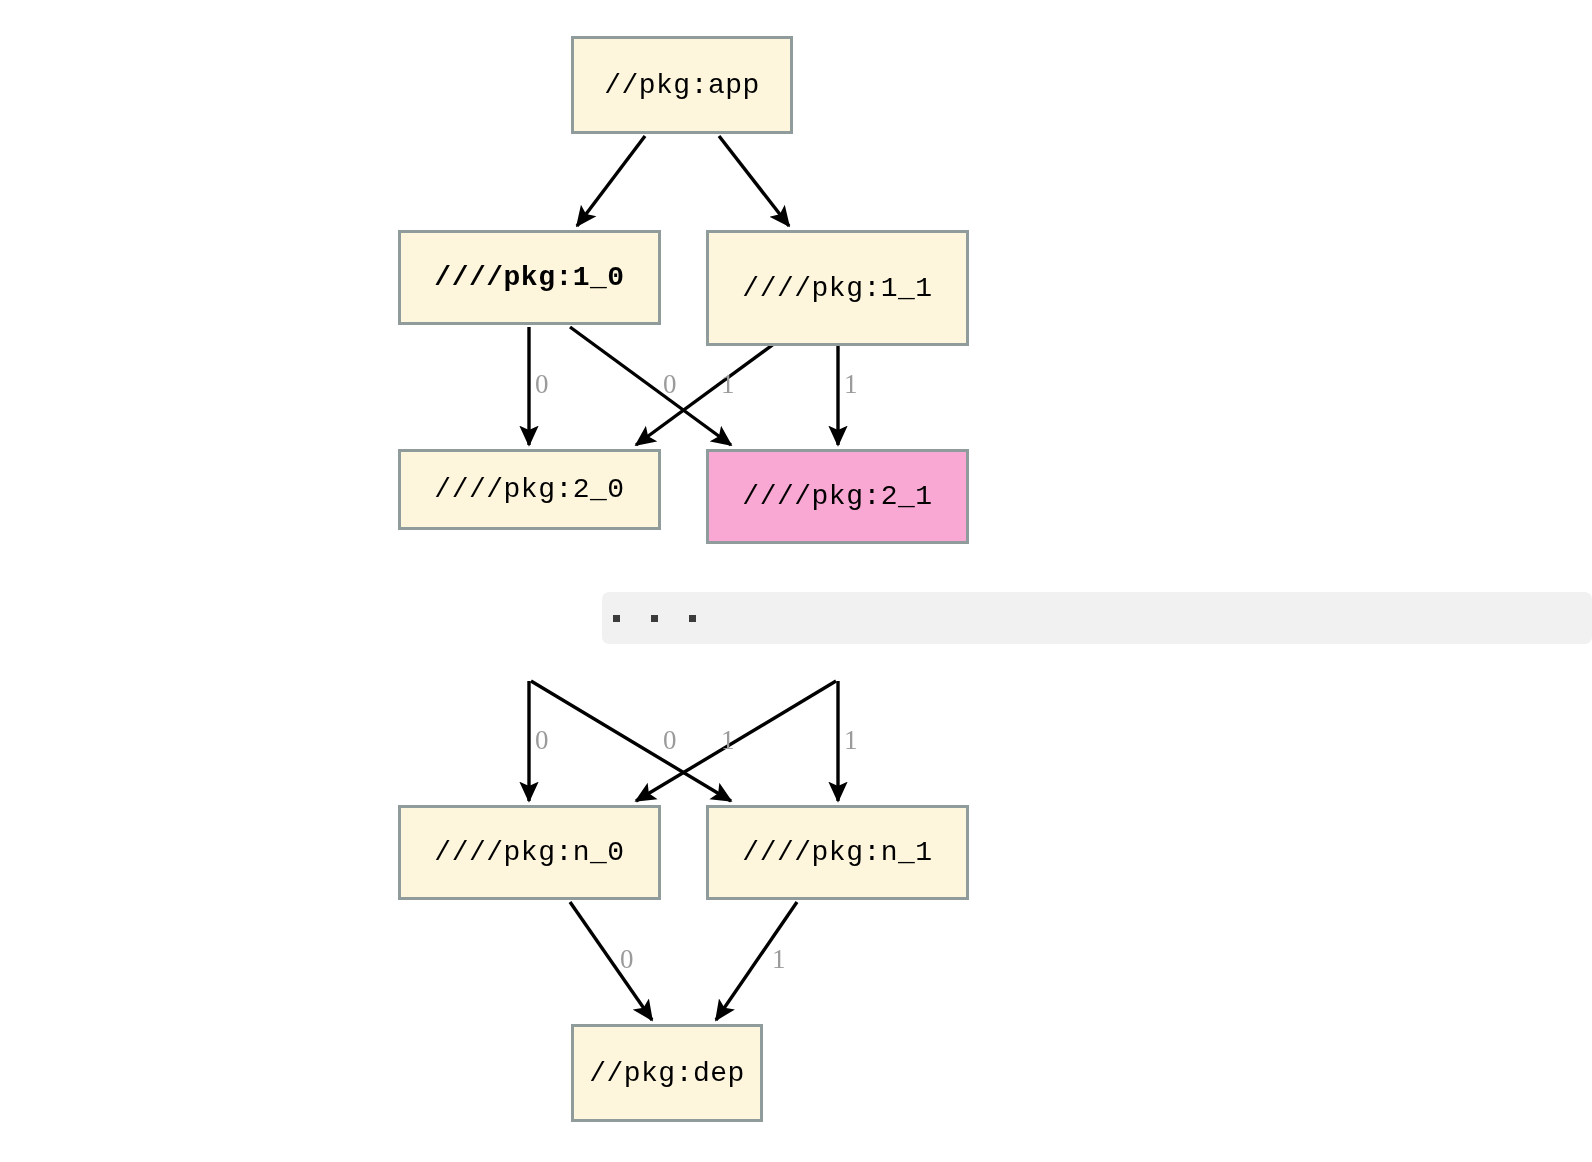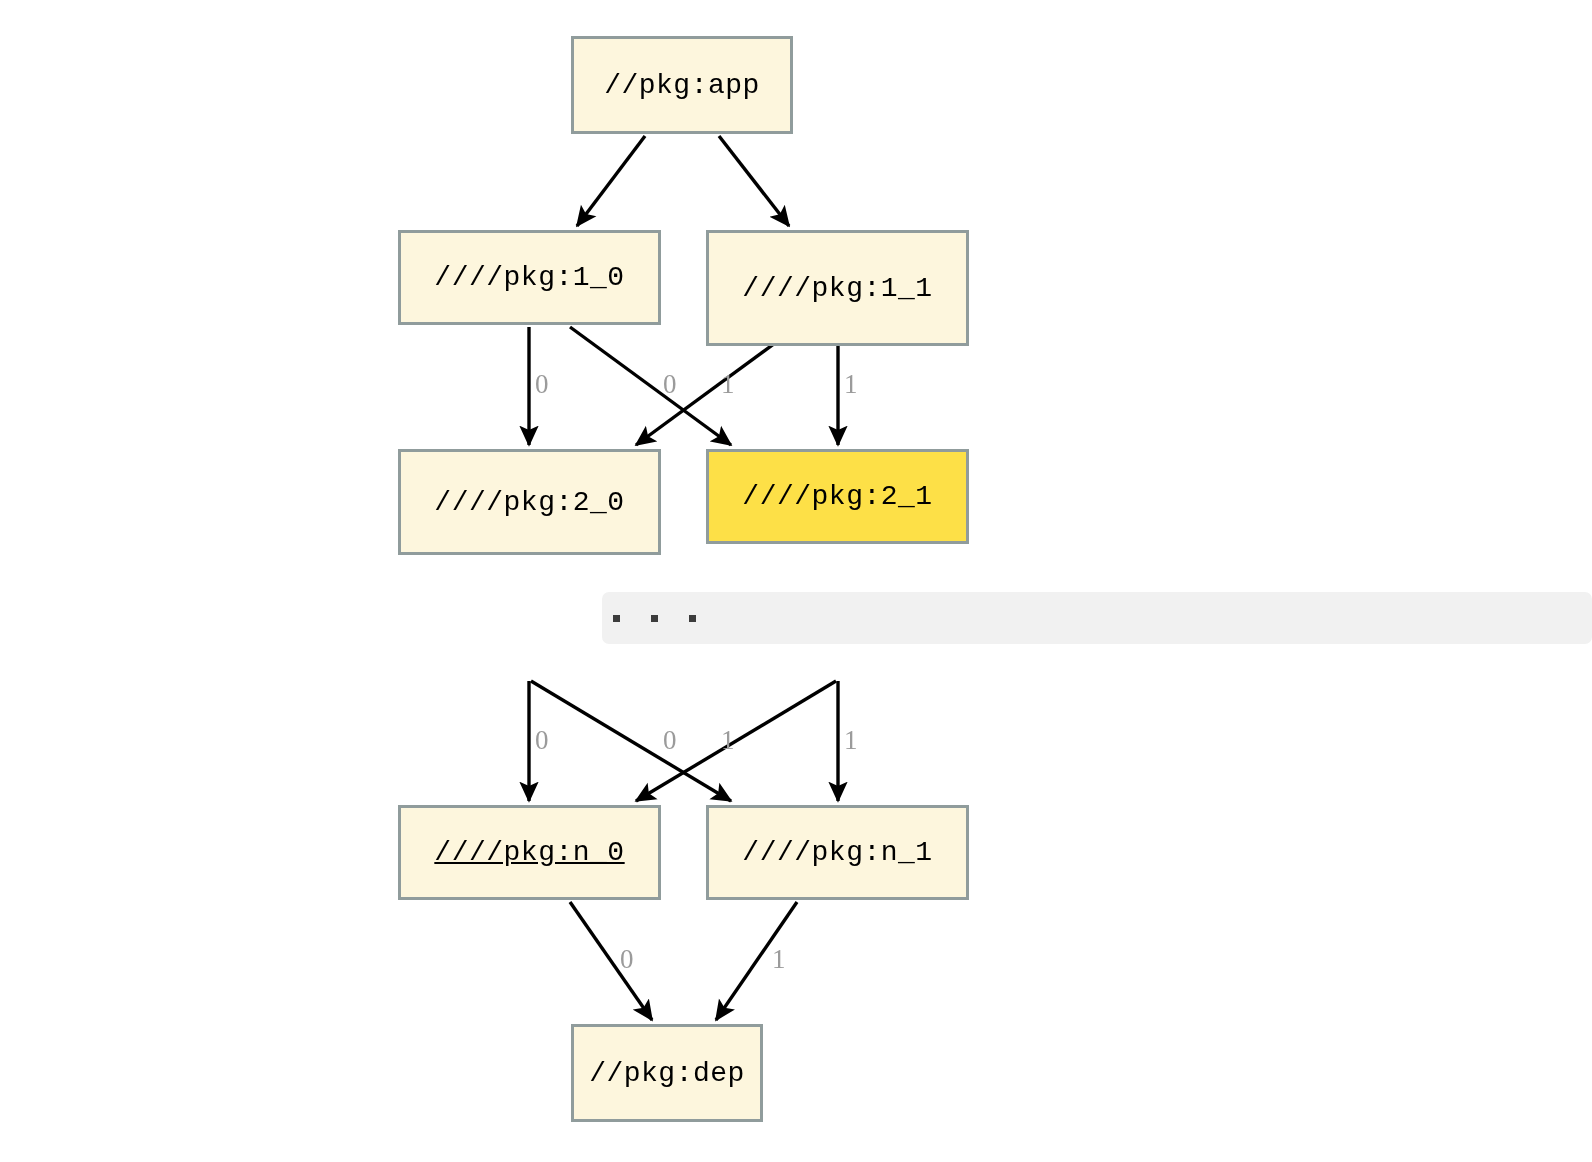--- a/index.html
+++ b/index.html
@@ -102,7 +102,7 @@
       <div class="node-box" style="left: 571px; top: 36px; width: 222px; height: 98px; background: rgb(253, 246, 221); border-color: rgb(144, 156, 156);">
         <span class="node-label">//pkg:app</span>
       </div>
-      <div class="node-box" style="left: 398px; top: 230px; width: 263px; height: 95px; background: rgb(253, 246, 221); border-color: rgb(144, 156, 156);">
+      <div class="node-box" style="left: 398px; top: 230px; width: 263px; height: 95px; background: rgb(253, 246, 221); border-color: rgb(144, 156, 156); font-weight: bold;">
         <span class="node-label">////pkg:1_0</span>
       </div>
       <div class="node-box" style="left: 706px; top: 230px; width: 263px; height: 116px; background: rgb(253, 246, 221); border-color: rgb(144, 156, 156);">

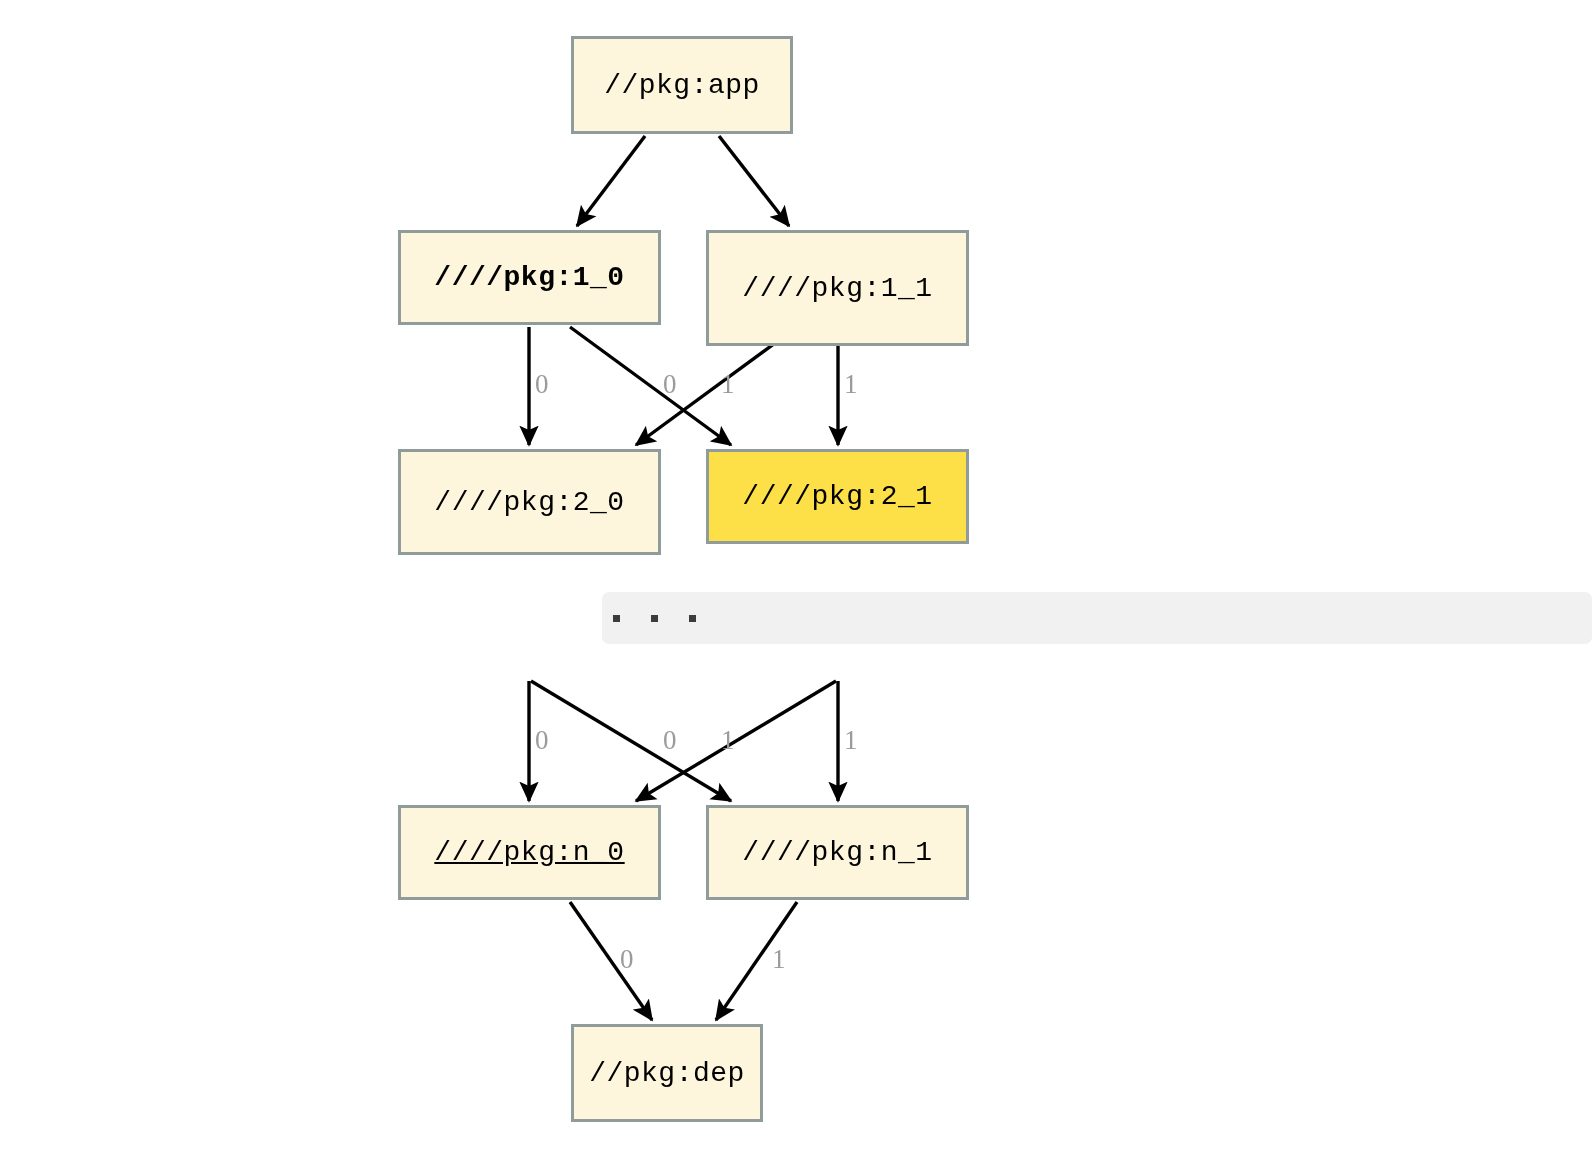--- a/index.html
+++ b/index.html
@@ -108,7 +108,7 @@
       <div class="node-box" style="left: 706px; top: 230px; width: 263px; height: 116px; background: rgb(253, 246, 221); border-color: rgb(144, 156, 156);">
         <span class="node-label">////pkg:1_1</span>
       </div>
-      <div class="node-box" style="left: 398px; top: 449px; width: 263px; height: 106px; background: rgb(253, 246, 221); border-color: rgb(144, 156, 156);">
+      <div class="node-box" style="left: 398px; top: 449px; width: 263px; height: 81px; background: rgb(253, 246, 221); border-color: rgb(144, 156, 156);">
         <span class="node-label">////pkg:2_0</span>
       </div>
       <div class="node-box" style="left: 706px; top: 449px; width: 263px; height: 95px; background: #fde047; border-color: rgb(144, 156, 156);">

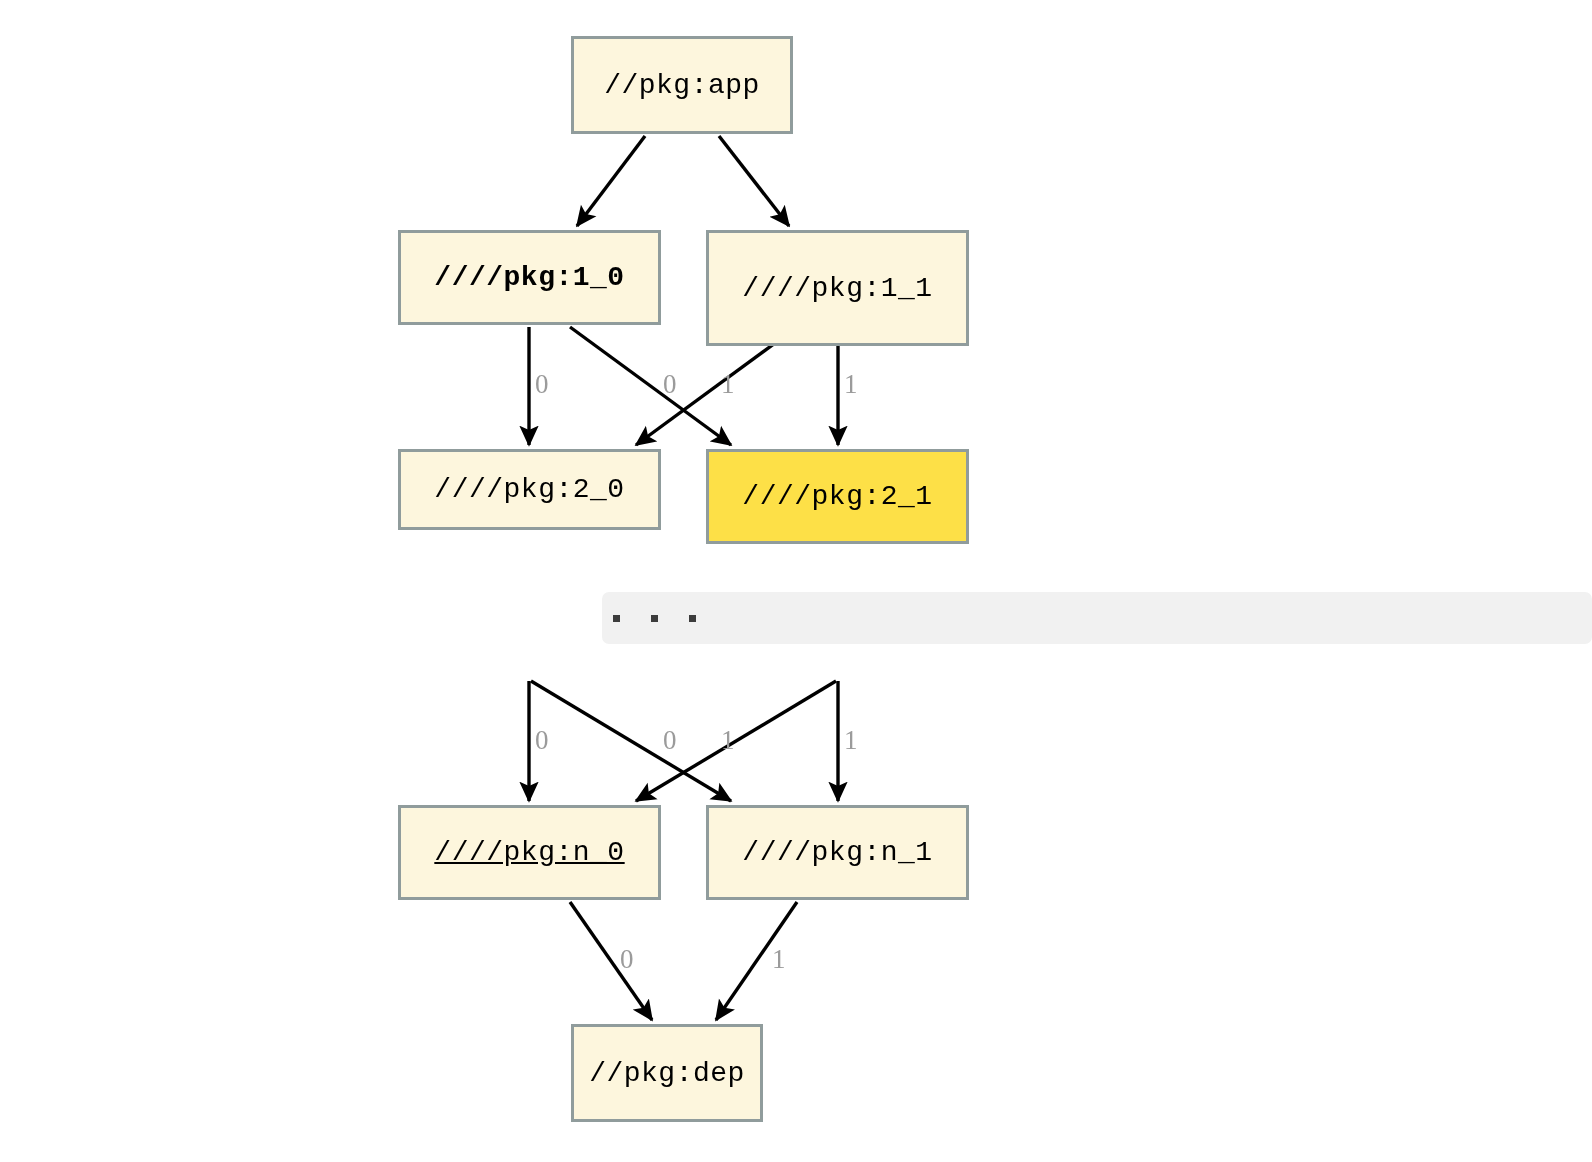--- a/index.html
+++ b/index.html
@@ -111,7 +111,7 @@
       <div class="node-box" style="left: 398px; top: 449px; width: 263px; height: 81px; background: rgb(253, 246, 221); border-color: rgb(144, 156, 156);">
         <span class="node-label">////pkg:2_0</span>
       </div>
-      <div class="node-box" style="left: 706px; top: 449px; width: 263px; height: 95px; background: #fde047; border-color: rgb(144, 156, 156);">
+      <div class="node-box" style="left: 706px; top: 449px; width: 263px; height: 95px; background: #f9a8d4; border-color: rgb(144, 156, 156);">
         <span class="node-label">////pkg:2_1</span>
       </div>
       <div class="node-box" style="left: 398px; top: 805px; width: 263px; height: 95px; background: rgb(253, 246, 221); border-color: rgb(144, 156, 156); text-decoration: underline;">

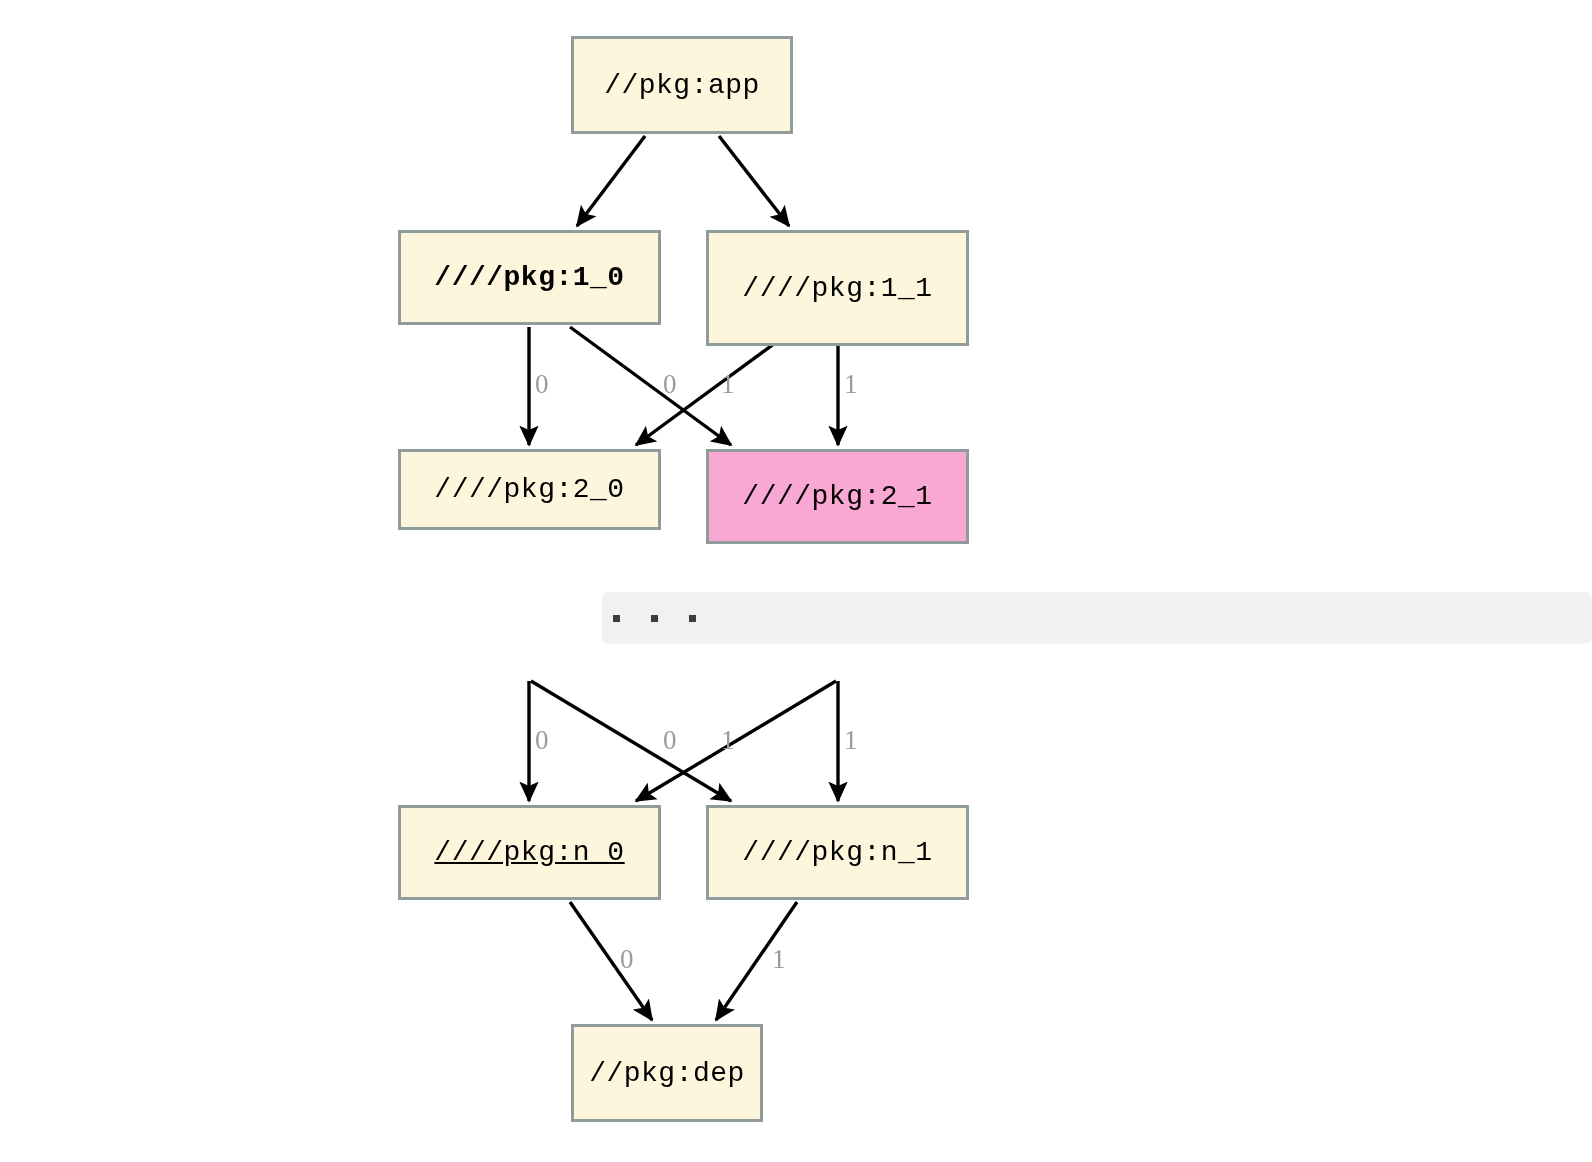--- a/index.html
+++ b/index.html
@@ -114,7 +114,7 @@
       <div class="node-box" style="left: 706px; top: 449px; width: 263px; height: 95px; background: #f9a8d4; border-color: rgb(144, 156, 156);">
         <span class="node-label">////pkg:2_1</span>
       </div>
-      <div class="node-box" style="left: 398px; top: 805px; width: 263px; height: 95px; background: rgb(253, 246, 221); border-color: rgb(144, 156, 156); text-decoration: underline;">
+      <div class="node-box" style="left: 398px; top: 805px; width: 263px; height: 95px; background: rgb(253, 246, 221); border-color: rgb(144, 156, 156);">
         <span class="node-label">////pkg:n_0</span>
       </div>
       <div class="node-box" style="left: 706px; top: 805px; width: 263px; height: 95px; background: rgb(253, 246, 221); border-color: rgb(144, 156, 156);">

